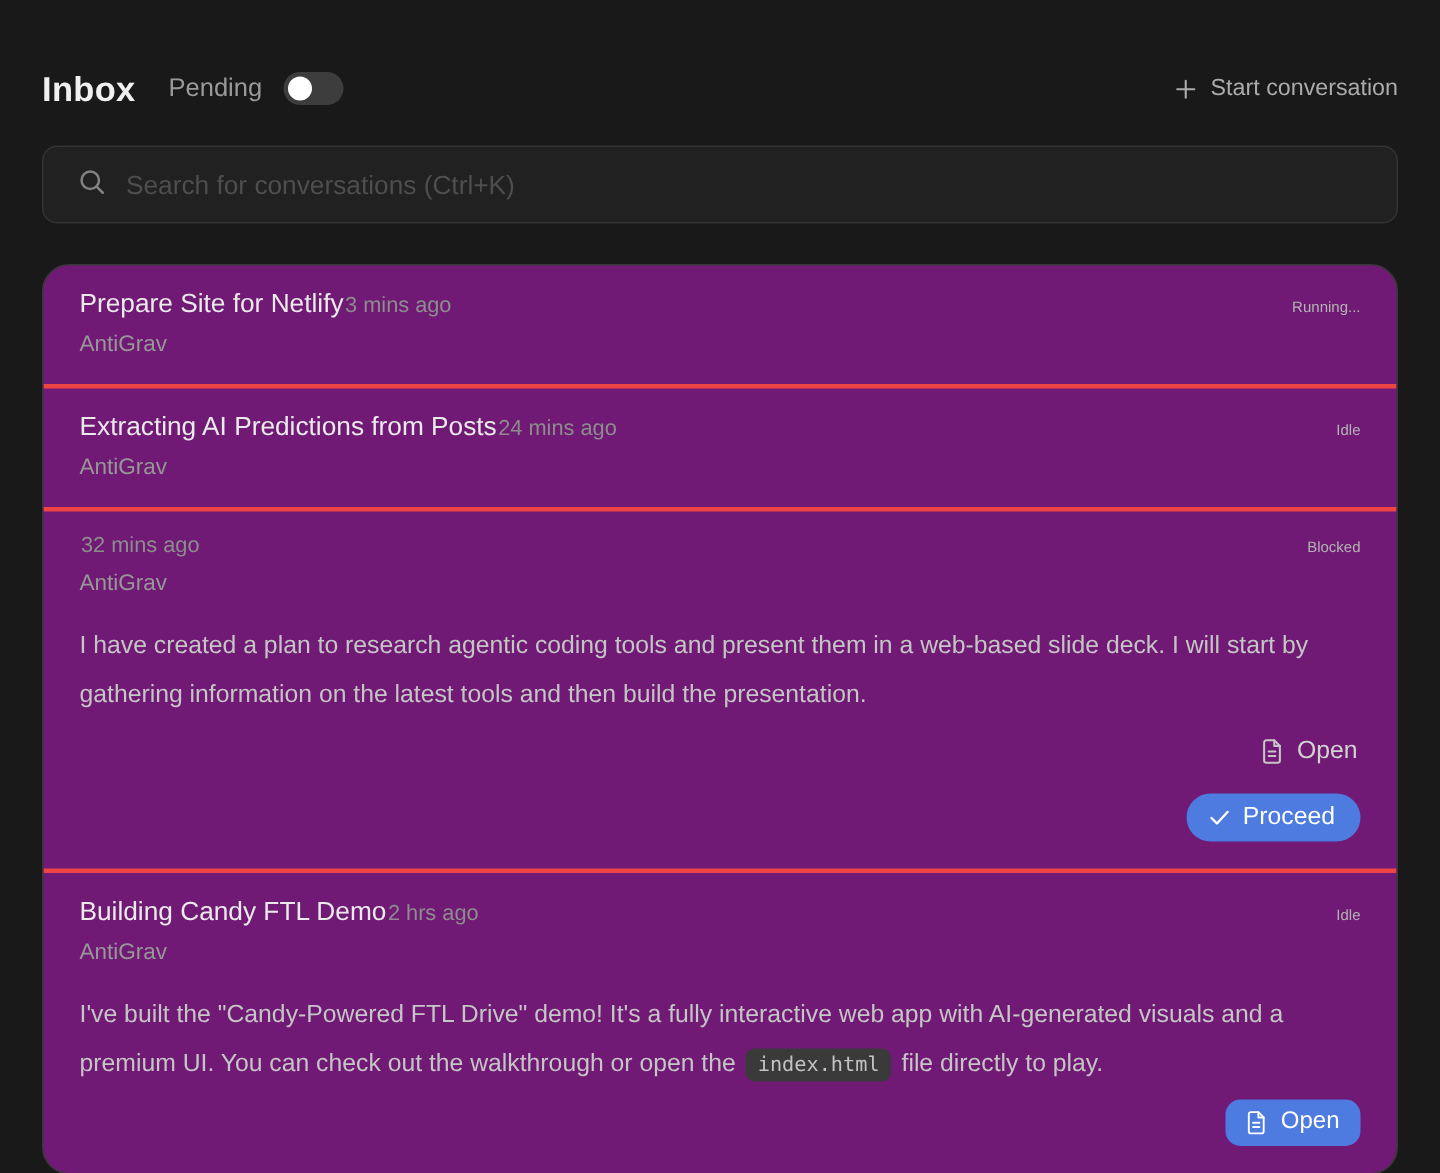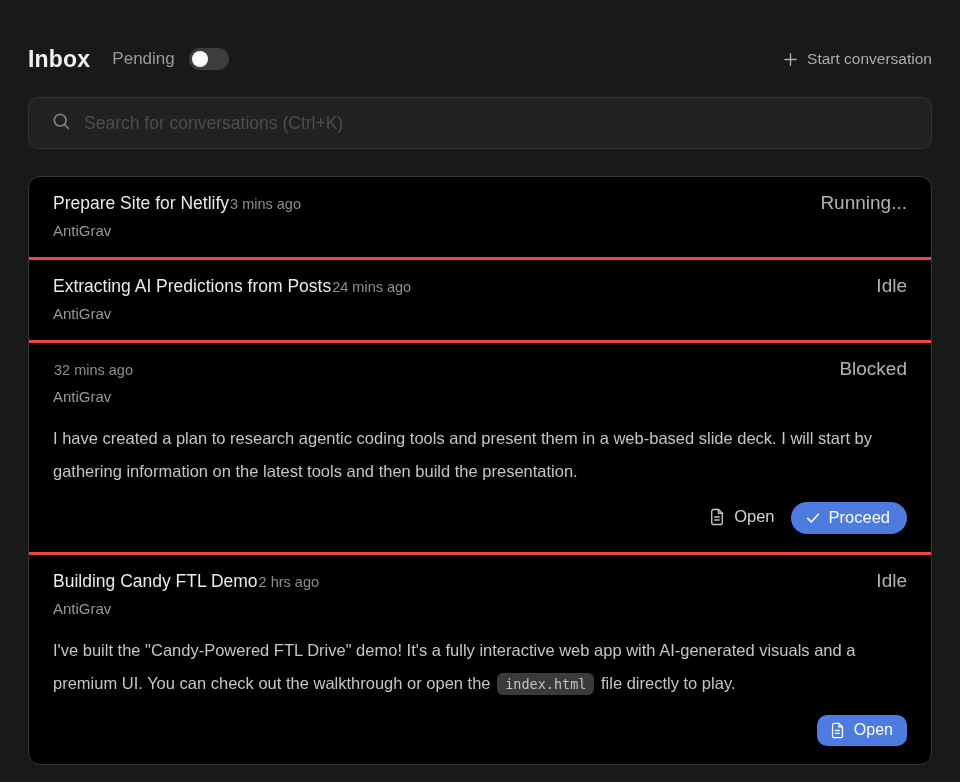--- a/index.html
+++ b/index.html
@@ -89,9 +89,9 @@
   
   .conversation-list {
     margin-top: 27px;
-    background: #000000;
+    background: #701a75;
     border: 1px solid #383838;
-    border-radius: 12px;
+    border-radius: 18px;
     overflow: hidden;
   }
   .conversation-item {

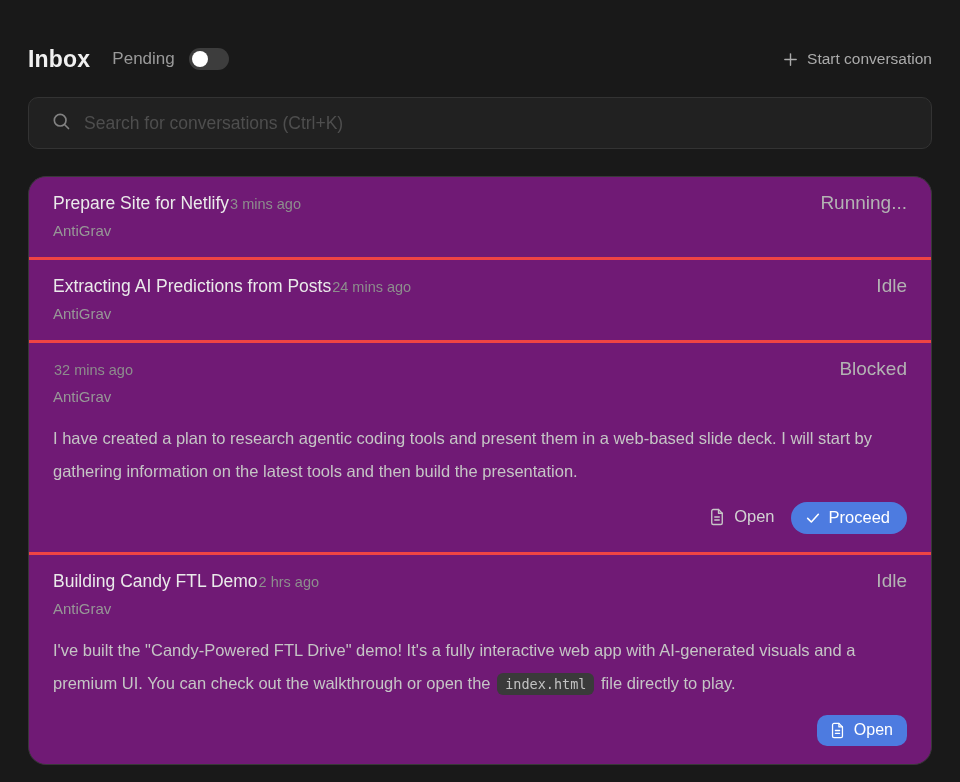--- a/index.html
+++ b/index.html
@@ -116,7 +116,7 @@
   }
   .item-status {
     margin-left: auto;
-    font-size: 19px;
+    font-size: 10px;
     color: #b3b3b3;
     white-space: nowrap;
   }

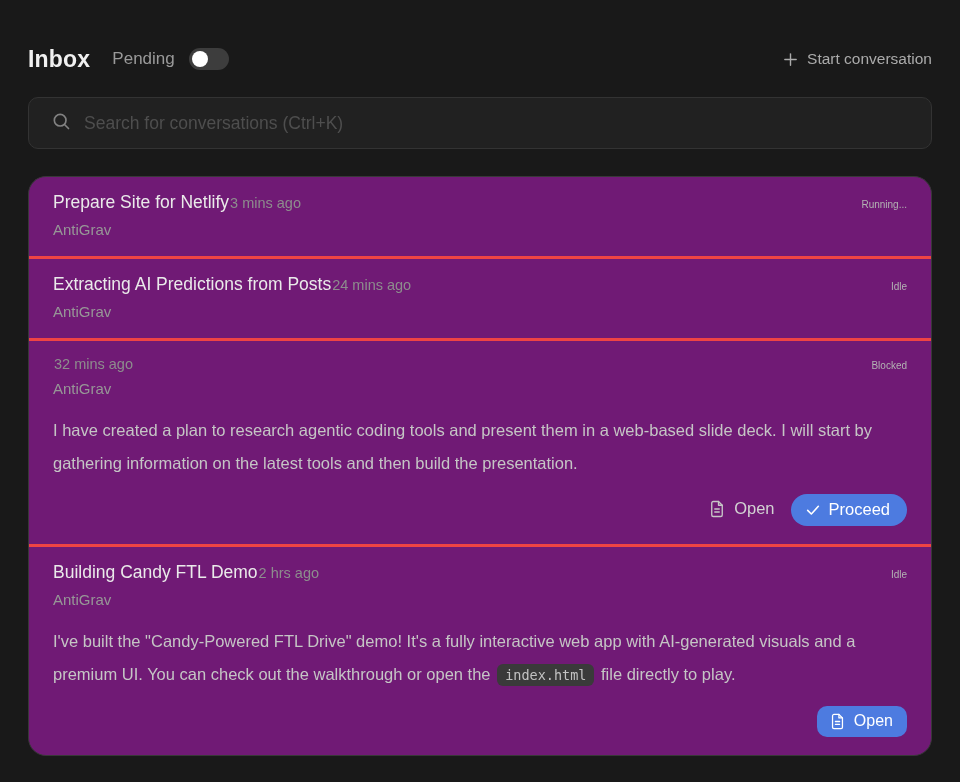--- a/index.html
+++ b/index.html
@@ -143,11 +143,12 @@
     white-space: nowrap;
   }
   .item-actions {
-    margin-top: 14px;
+    margin-top: 6px;
     display: flex;
     justify-content: flex-end;
-    align-items: flex-start;
+    align-items: flex-end;
     gap: 14px;
+    flex-direction: column;
   }
   .btn {
     display: inline-flex;

